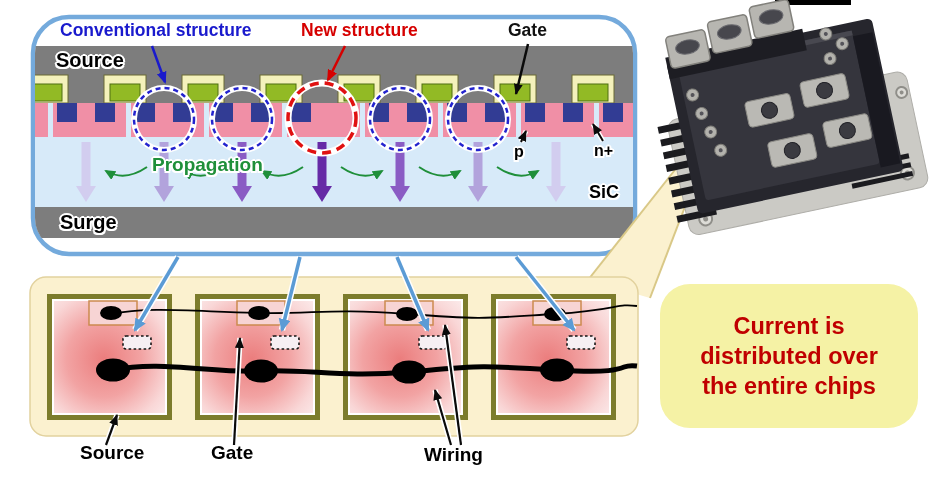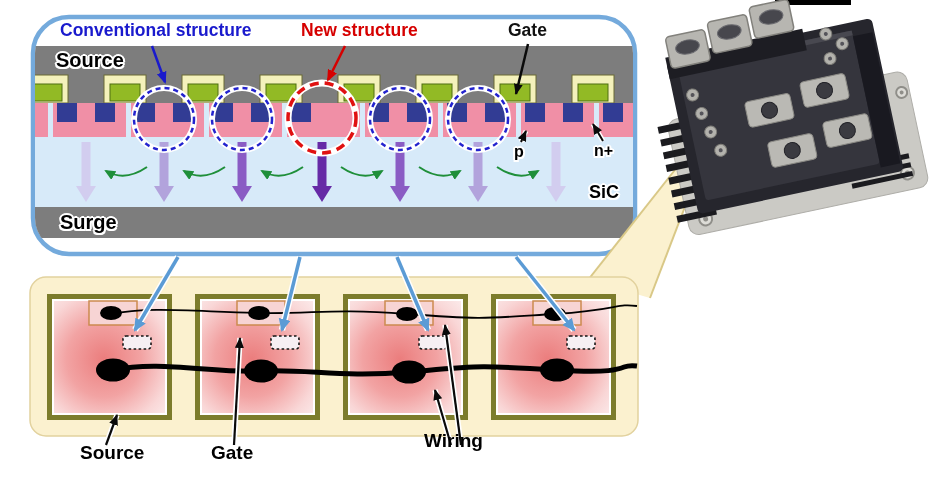--- a/index.html
+++ b/index.html
@@ -349,6 +349,7 @@
 <div class="lbl conv" style="left:60px;top:22px;">Conventional structure</div>
 <div class="lbl gatetop" style="left:508px;top:22px;">Gate</div>
 <div class="lbl metal out" style="left:56px;top:50px;">Source</div>
+<div class="lbl prop out" style="left:152px;top:155px;">Propagation</div>
 <div class="lbl small out" style="left:514px;top:144px;">p</div>
 <div class="lbl small out" style="left:594px;top:143px;">n+</div>
 <div class="lbl sic out" style="left:581px;top:183px;">SiC</div>

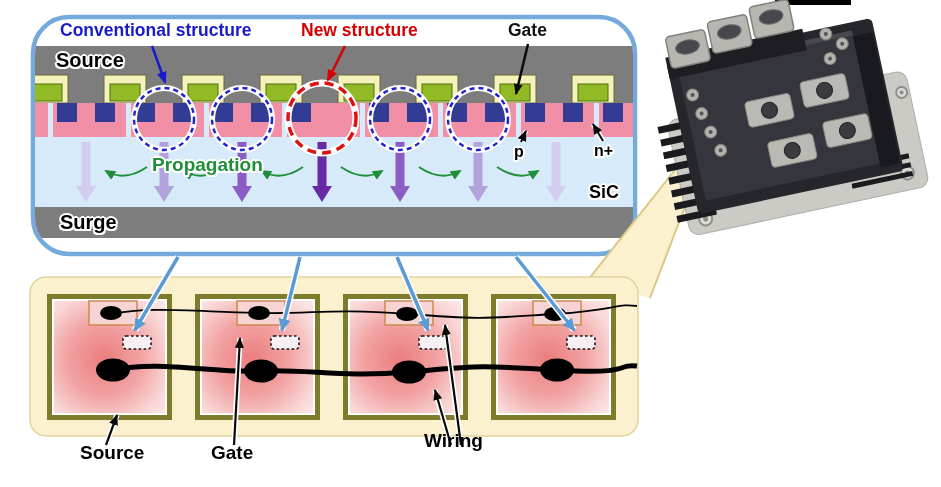--- a/index.html
+++ b/index.html
@@ -359,7 +359,12 @@
 <div class="lbl botlbl" style="left:211px;top:443px;">Gate</div>
 <div class="lbl botlbl" style="left:424px;top:431px;">Wiring</div>
 
-
+<div class="callout-box">
+  <span>Current is</span>
+  <span>distributed over</span>
+  <span>the entire chips</span>
 </div>
 
+</div>
+
 </body></html>

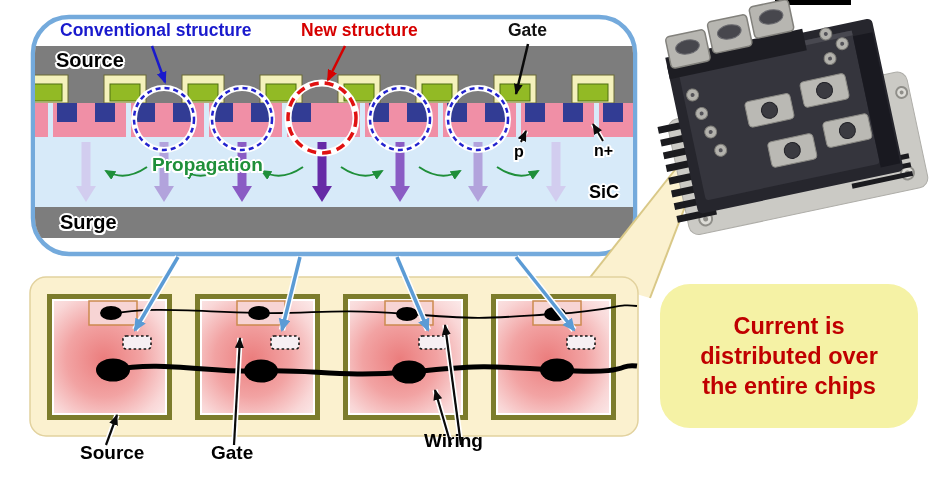--- a/index.html
+++ b/index.html
@@ -357,7 +357,7 @@
 
 <div class="lbl botlbl" style="left:80px;top:443px;">Source</div>
 <div class="lbl botlbl" style="left:211px;top:443px;">Gate</div>
-<div class="lbl botlbl" style="left:424px;top:431px;">Wiring</div>
+<div class="lbl botlbl" style="left:424px;top:445px;">Wiring</div>
 
 <div class="callout-box">
   <span>Current is</span>

